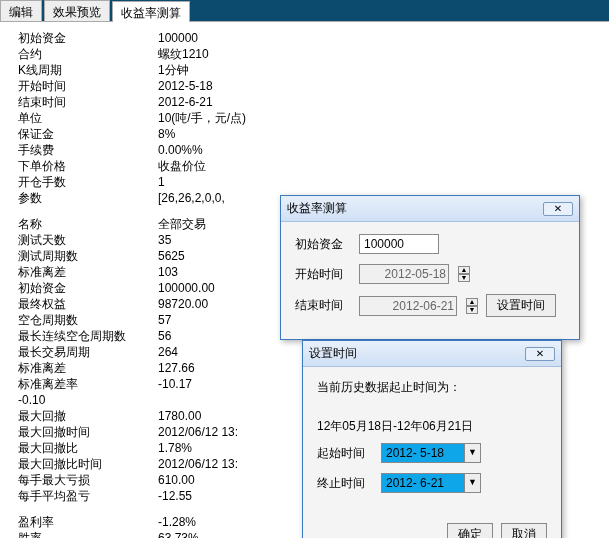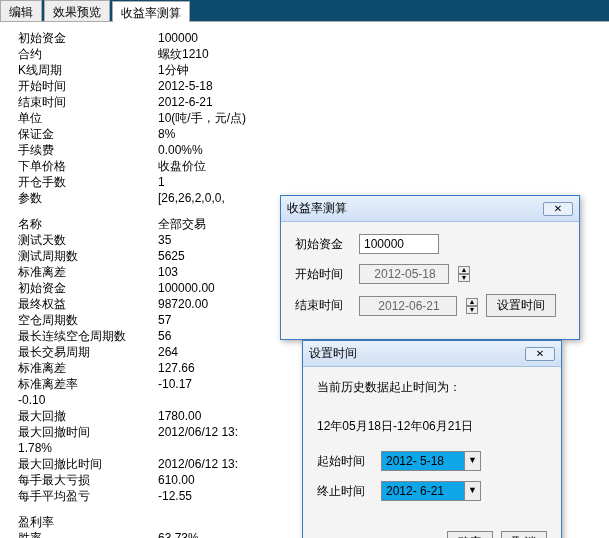--- a/index.html
+++ b/index.html
@@ -90,7 +90,7 @@
 .select-like {
   display: inline-flex;
   align-items: center;
-  justify-content: center;
+  justify-content: flex-end;
   padding-right: 2px;
 }
 .spin {

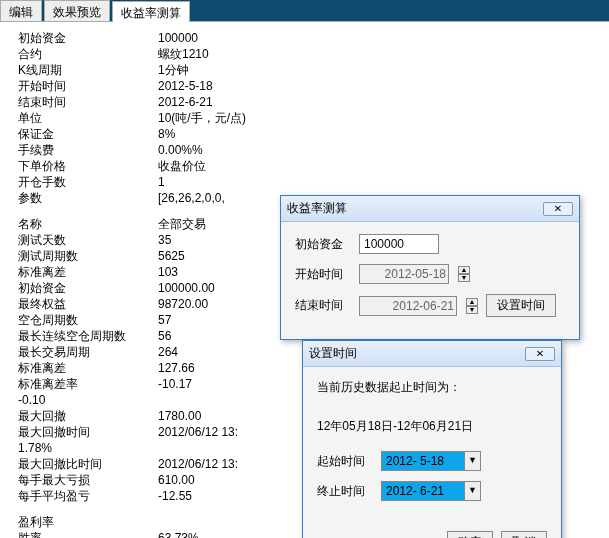--- a/index.html
+++ b/index.html
@@ -323,7 +323,7 @@
   </div>
   <div class="dialog-body">
     <div style="margin-bottom:22px">当前历史数据起止时间为：</div>
-    <div style="margin-bottom:16px">12年05月18日-12年06月21日</div>
+    <div style="margin-bottom:8px">12年05月18日-12年06月21日</div>
     <div class="form-row">
       <span class="form-label">起始时间</span>
       <span class="combo">

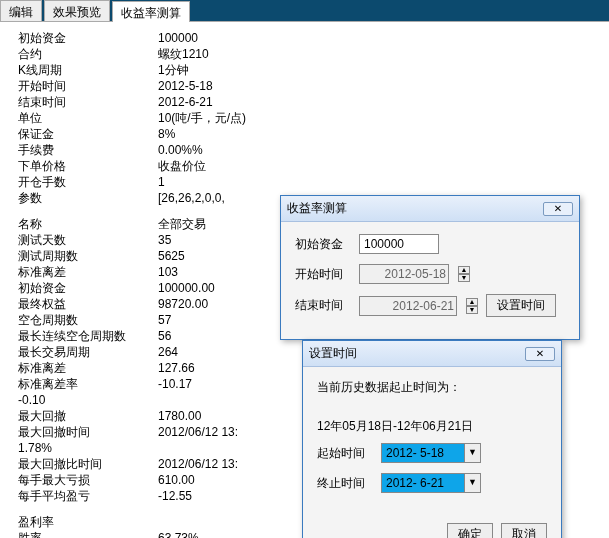--- a/index.html
+++ b/index.html
@@ -251,6 +251,7 @@
         <div class="col-value">2012/06/12 13:</div>
       </div>
       <div class="row">
+        <div class="col-label">最大回撤比</div>
         <div class="col-value">1.78%</div>
       </div>
       <div class="row">

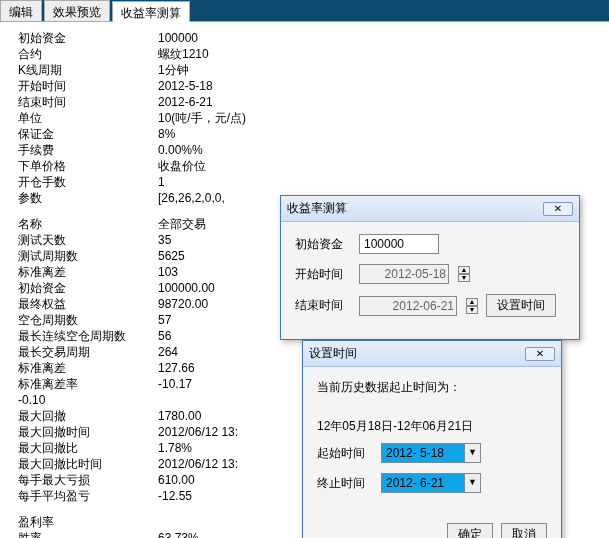--- a/index.html
+++ b/index.html
@@ -271,6 +271,7 @@
   <div id="results2-block">
       <div class="row">
         <div class="col-label">盈利率</div>
+        <div class="col-value">-1.28%</div>
         <div class="col3"></div>
         <div class="col4"></div>
       </div>

